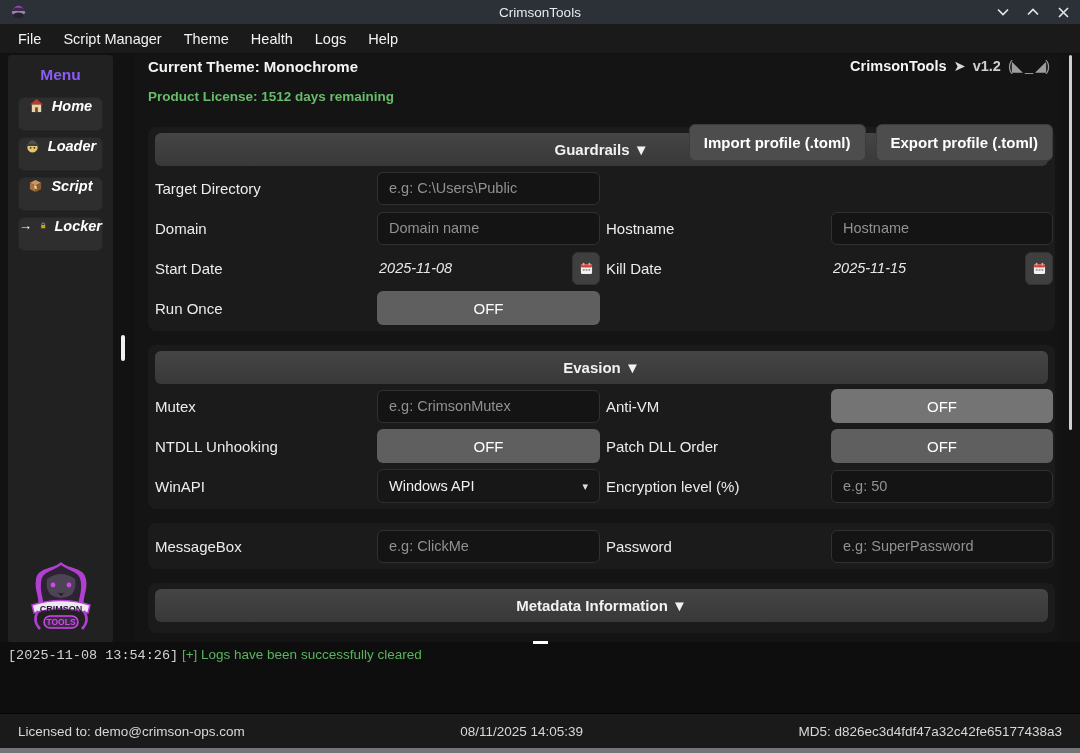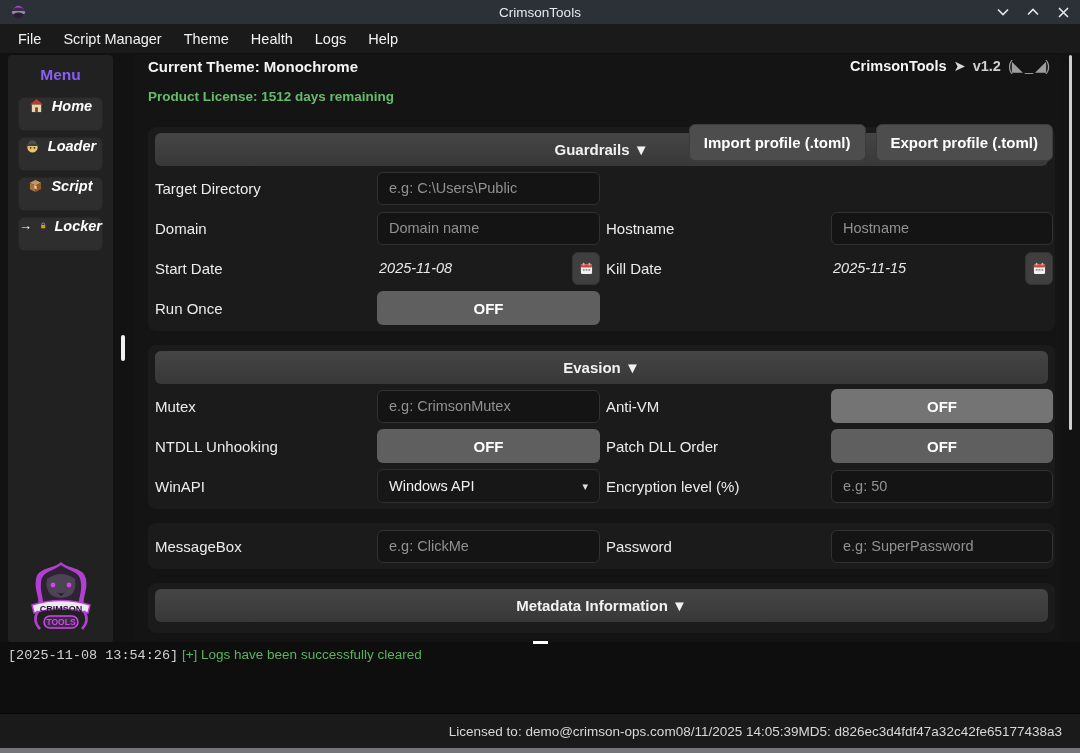--- a/index.html
+++ b/index.html
@@ -72,7 +72,7 @@
   }
   .finput::placeholder { color:#919191; }
   .ftoggle {
-    height:34px; border-radius:6px; background:#5f5f5f; color:#fff; font-weight:bold; font-size:15px;
+    height:34px; border-radius:6px; background:#5f5f5f; color:#fff; font-weight:normal; font-size:15px;
     display:flex; align-items:center; justify-content:center; cursor:pointer;
   }
   .ftoggle.lighter { background:#747474; }

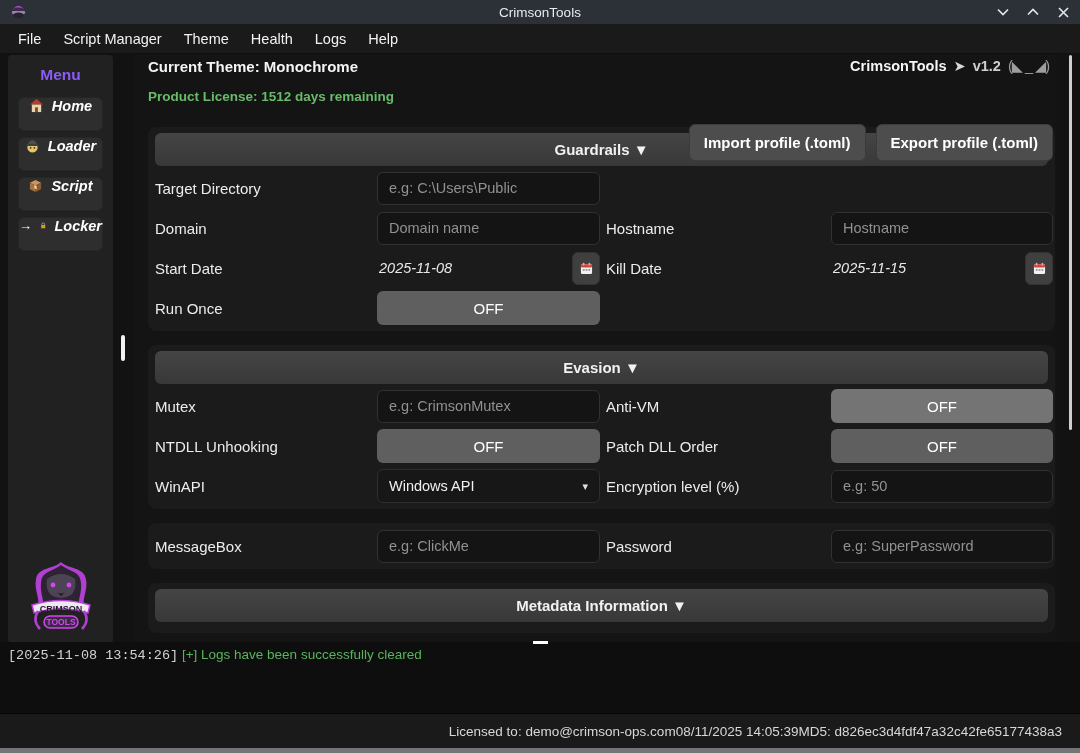--- a/index.html
+++ b/index.html
@@ -101,7 +101,7 @@
   
   .statusbar {
     position:absolute; left:0; top:713px; width:1080px; height:35px; background:#1a1a1a;
-    border-top:1px solid #060606; display:flex; align-items:center; justify-content:flex-end;
+    border-top:1px solid #060606; display:flex; align-items:center; justify-content:space-between;
     padding:0 18px; font-size:13.5px; color:#d8d8d8;
   }
   .bottomstrip { position:absolute; left:0; top:748px; width:1080px; height:5px; background:#737578; }

